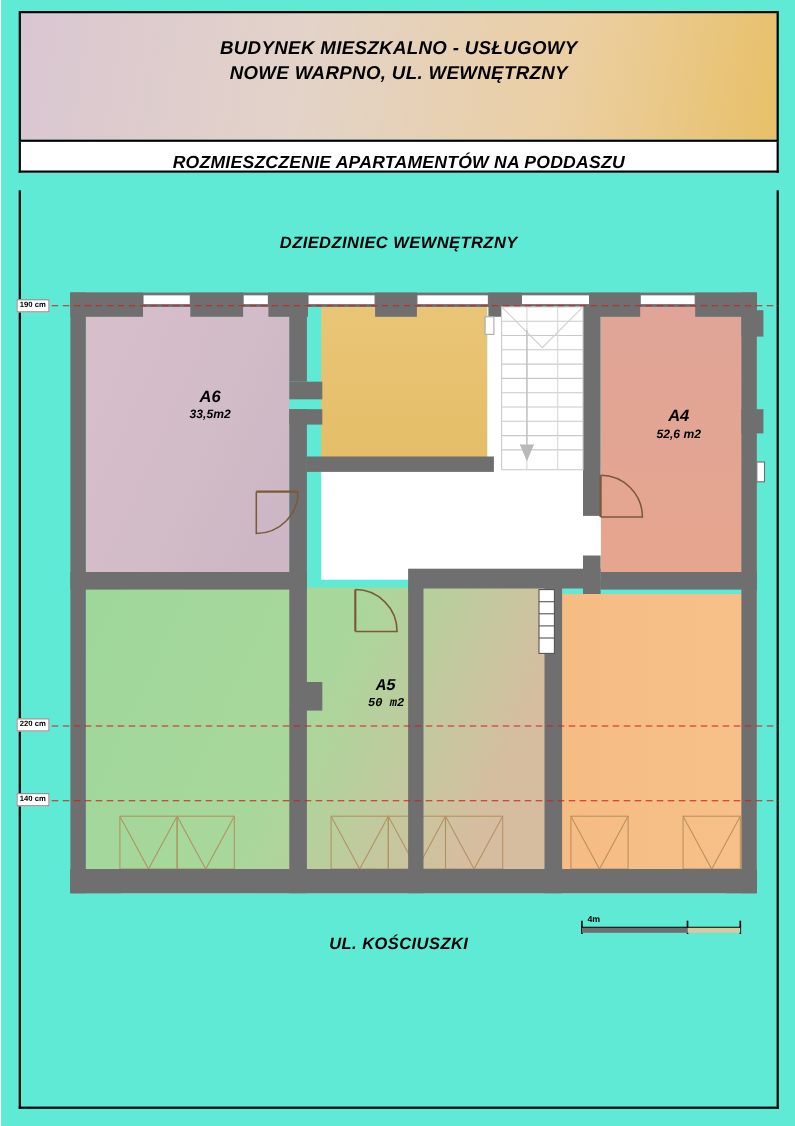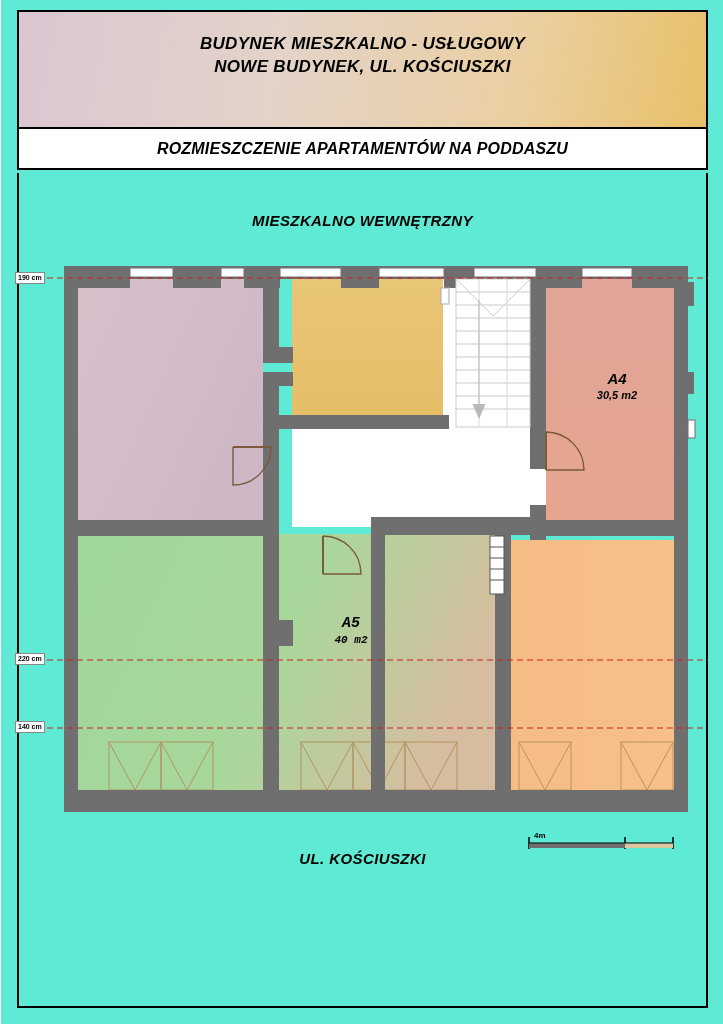--- a/index.html
+++ b/index.html
@@ -179,7 +179,7 @@
   <div class="title-box">
     <div class="title-text">
       <div>BUDYNEK MIESZKALNO - USŁUGOWY</div>
-      <div>NOWE BUDYNEK, UL. KOŚCIUSZKI</div>
+      <div>NOWE WARPNO, UL. WEWNĘTRZNY</div>
     </div>
   </div>
 

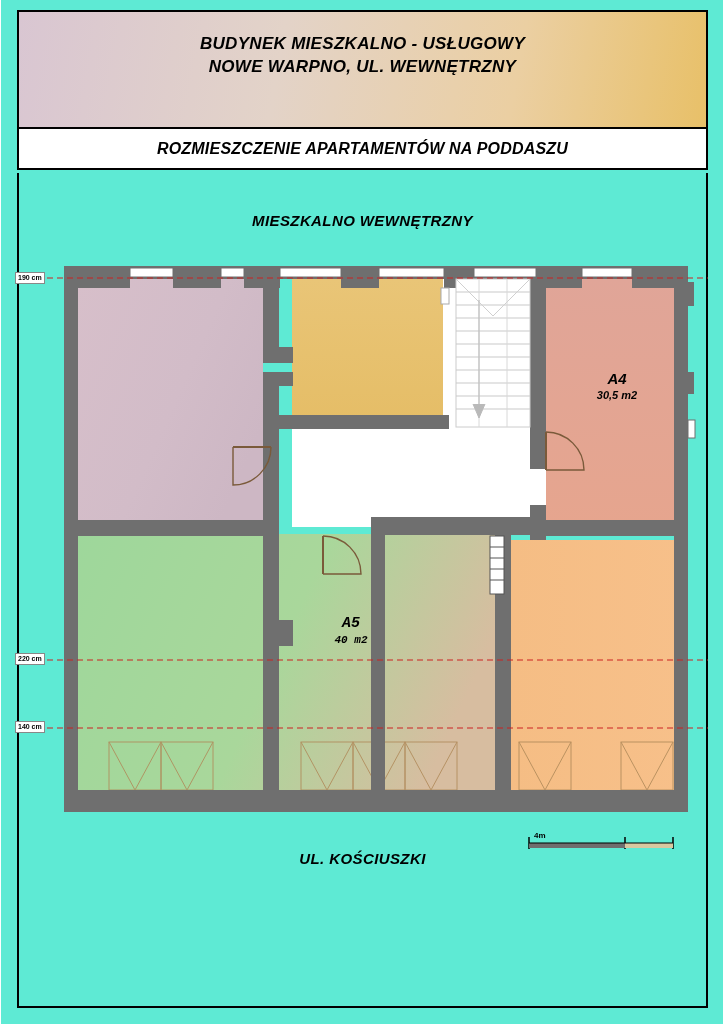--- a/index.html
+++ b/index.html
@@ -50,7 +50,7 @@
     left: 16px;
     top: 129px;
     width: 691px;
-    height: 41px;
+    height: 28px;
     border-left: 2px solid #000000;
     border-right: 2px solid #000000;
     border-bottom: 2px solid #000000;

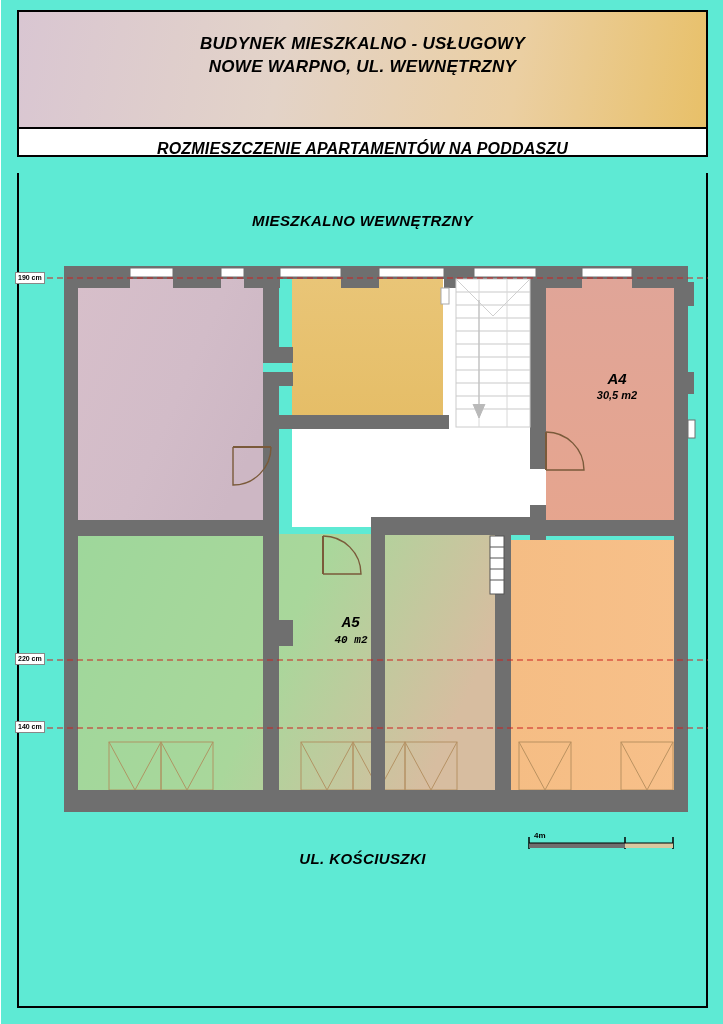--- a/index.html
+++ b/index.html
@@ -191,7 +191,7 @@
   <div class="frame-right"></div>
   <div class="frame-bottom"></div>
 
-  <div class="caption-top">MIESZKALNO  WEWNĘTRZNY</div>
+  <div class="caption-top">DZIEDZINIEC  WEWNĘTRZNY</div>
   <div class="caption-bottom">UL. KOŚCIUSZKI</div>
 
   <svg class="plan" viewBox="0 0 723 1024" width="723" height="1024">

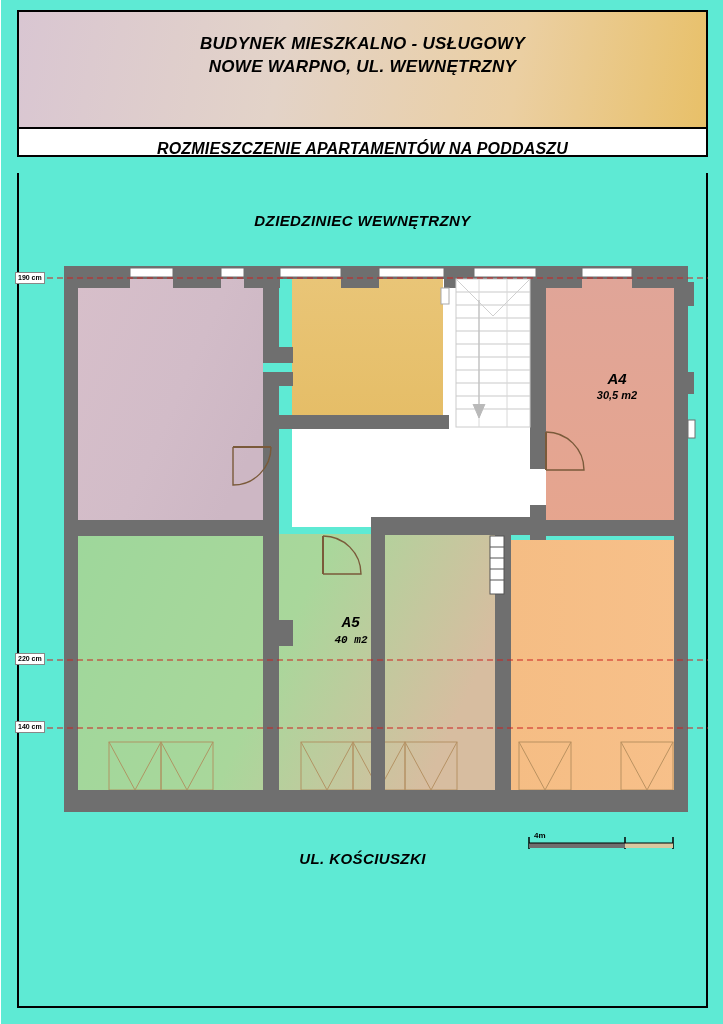--- a/index.html
+++ b/index.html
@@ -384,6 +384,10 @@
   <div class="dim-label" style="left:14px; top:653px;">220 cm</div>
   <div class="dim-label" style="left:14px; top:721px;">140 cm</div>
 
+  <div class="room-label" style="left:125px; top:352px; width:130px;">
+    <div class="room-name">A6</div>
+    <div class="room-area">33,5m2</div>
+  </div>
 
   <div class="room-label" style="left:551px; top:370px; width:130px;">
     <div class="room-name">A4</div>

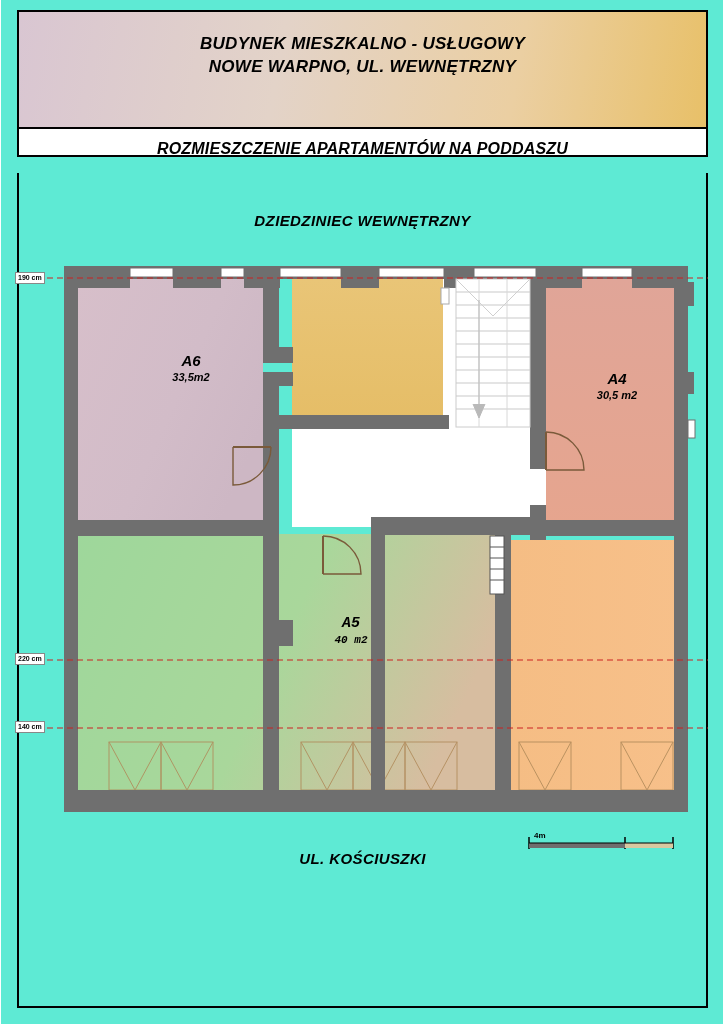--- a/index.html
+++ b/index.html
@@ -391,7 +391,7 @@
 
   <div class="room-label" style="left:551px; top:370px; width:130px;">
     <div class="room-name">A4</div>
-    <div class="room-area">30,5 m2</div>
+    <div class="room-area">52,6 m2</div>
   </div>
 
   <div class="room-label" style="left:285px; top:615px; width:130px;font-family:Liberation Mono, monospace;">

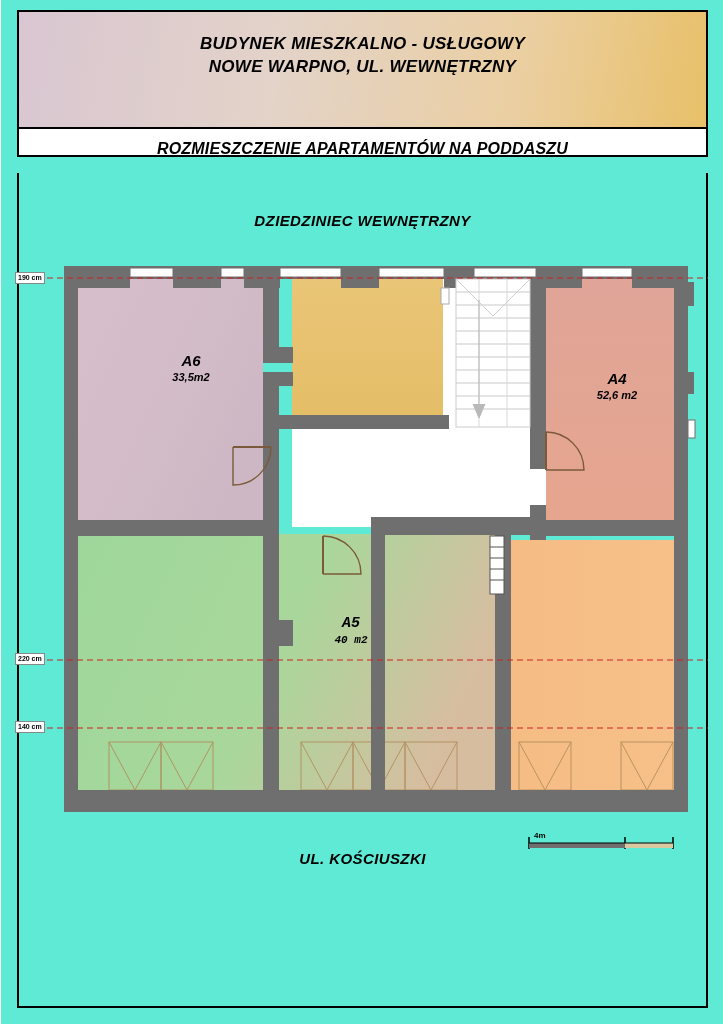--- a/index.html
+++ b/index.html
@@ -396,7 +396,7 @@
 
   <div class="room-label" style="left:285px; top:615px; width:130px;font-family:Liberation Mono, monospace;">
     <div class="room-name">A5</div>
-    <div class="room-area">40 m2</div>
+    <div class="room-area">50 m2</div>
   </div>
 
   <div class="scale-label">4m</div>

